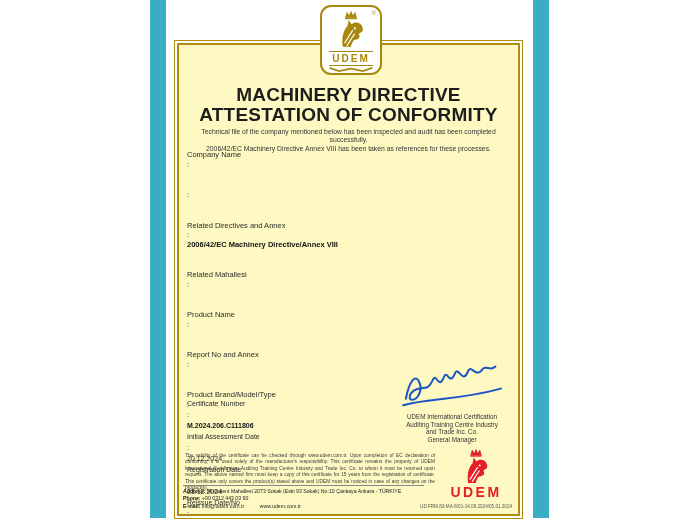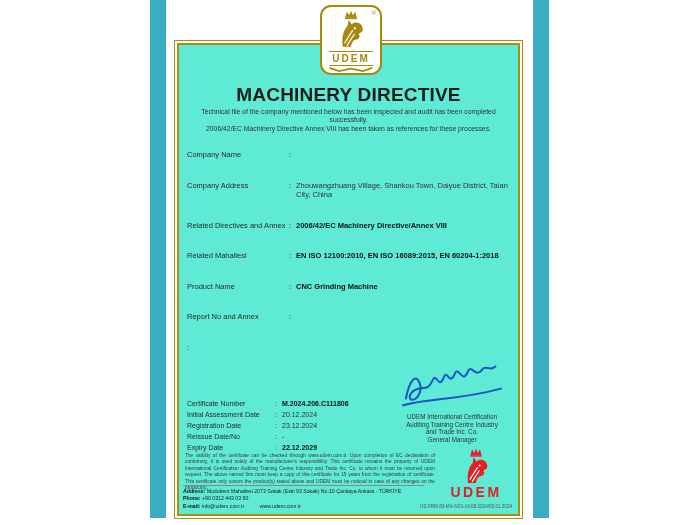--- a/index.html
+++ b/index.html
@@ -13,7 +13,7 @@
 
   .frame { position:absolute; left:177px; top:43px; width:343px; height:473px;
            border:2px solid #ab8d10; outline:1px solid #ab8d10; outline-offset:2px;
-           background:#5eead4; }
+           background:#fef9c3; }
 
   
   .logo-box { position:absolute; left:320px; top:5px; width:62px; height:70px;

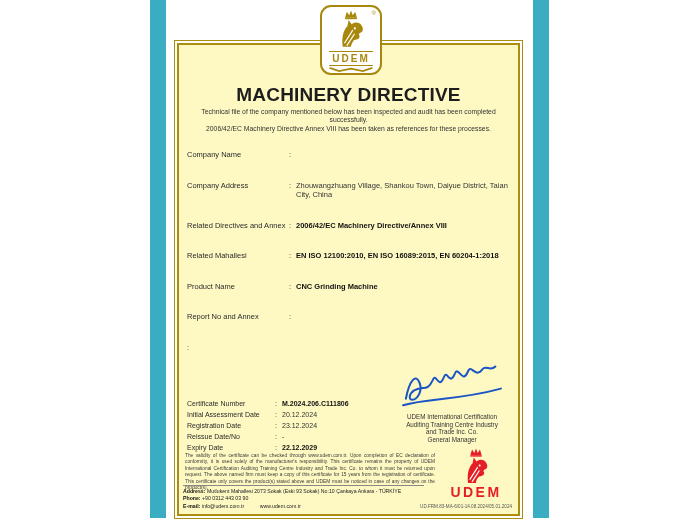--- a/index.html
+++ b/index.html
@@ -86,6 +86,7 @@
 
     <div class="title-block">
       <div class="title-line">MACHINERY DIRECTIVE</div>
+      <div class="title-line">ATTESTATION OF CONFORMITY</div>
       <div class="subtitle">
         <div>Technical file of the company mentioned below has been inspected and audit has been completed successfully.</div>
         <div>2006/42/EC Machinery Directive Annex VIII has been taken as references for these processes.</div>

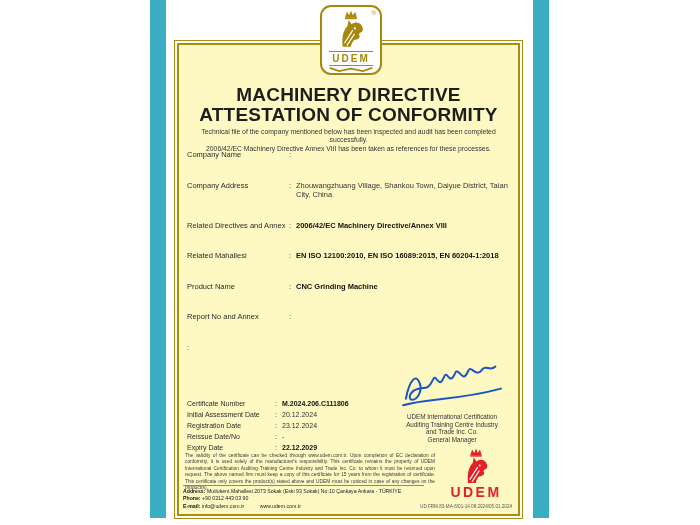--- a/index.html
+++ b/index.html
@@ -33,7 +33,7 @@
 
   
   .fields { position:absolute; top:105px; left:8px; right:6px; }
-  .frow { display:flex; margin-bottom:21px; font-size:7.5px; line-height:9.5px; color:#2a2a2a; }
+  .frow { display:flex; margin-bottom:21px; font-size:7.5px; line-height:9.5px; color:#2a2a2a;flex-direction:column; }
   .frow .lab { width:102px; flex:none; }
   .frow .col { width:7px; flex:none; }
   .frow .val { flex:1; color:#333; }

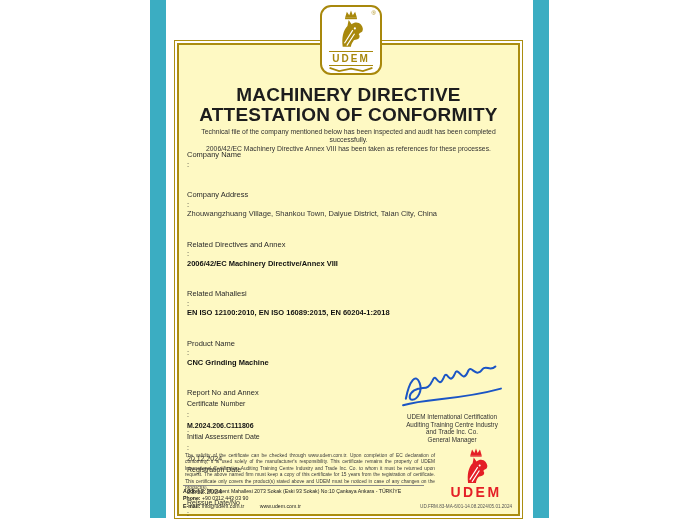--- a/index.html
+++ b/index.html
@@ -101,7 +101,6 @@
         </div>
 
         <div class="frow">
-          <span class="lab">Company Address</span>
           <span class="col">:</span>
           <span class="val">Zhouwangzhuang Village, Shankou Town, Daiyue District, Taian City, China</span>
         </div>

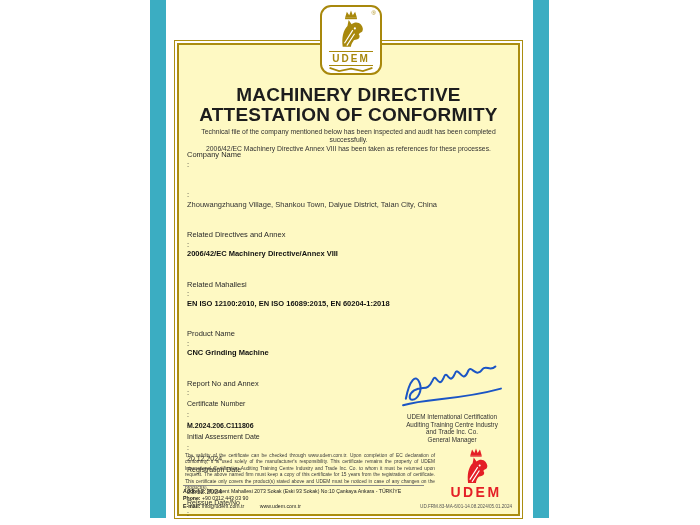--- a/index.html
+++ b/index.html
@@ -102,7 +102,6 @@
 
         <div class="frow">
           <span class="col">:</span>
-          <span class="val">Zhouwangzhuang Village, Shankou Town, Daiyue District, Taian City, China</span>
         </div>
 
         <div class="frow">

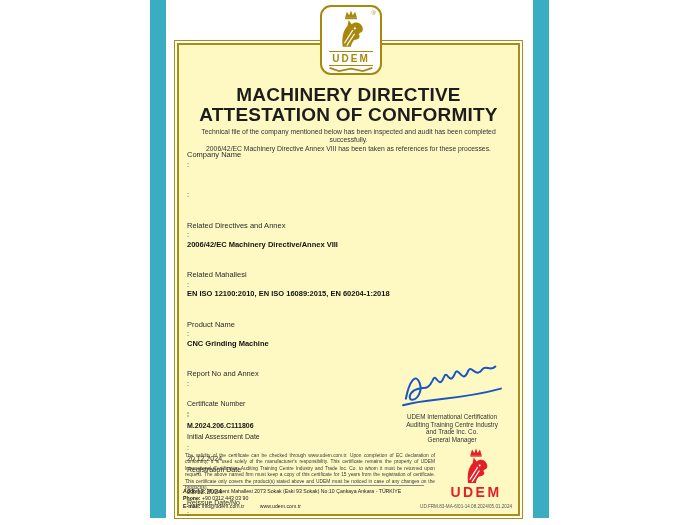--- a/index.html
+++ b/index.html
@@ -113,7 +113,6 @@
         <div class="frow">
           <span class="lab">Related Mahallesi</span>
           <span class="col">:</span>
-          <span class="val b">EN ISO 12100:2010, EN ISO 16089:2015, EN 60204-1:2018</span>
         </div>
 
         <div class="frow">

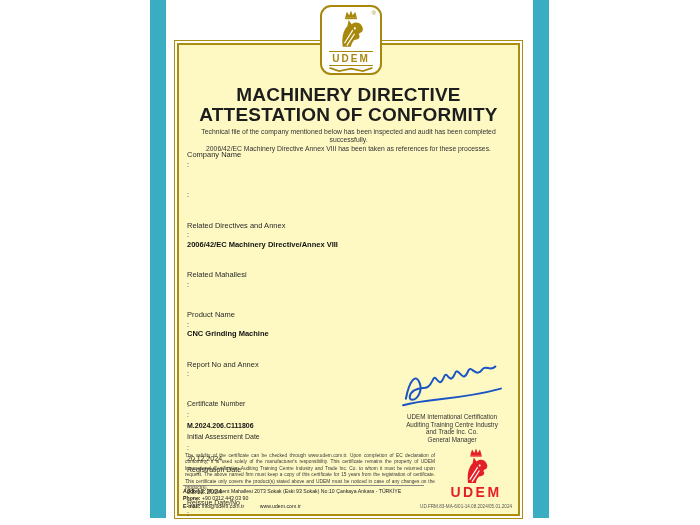--- a/index.html
+++ b/index.html
@@ -118,7 +118,6 @@
         <div class="frow">
           <span class="lab">Product Name</span>
           <span class="col">:</span>
-          <span class="val b">CNC Grinding Machine</span>
         </div>
 
         <div class="frow">

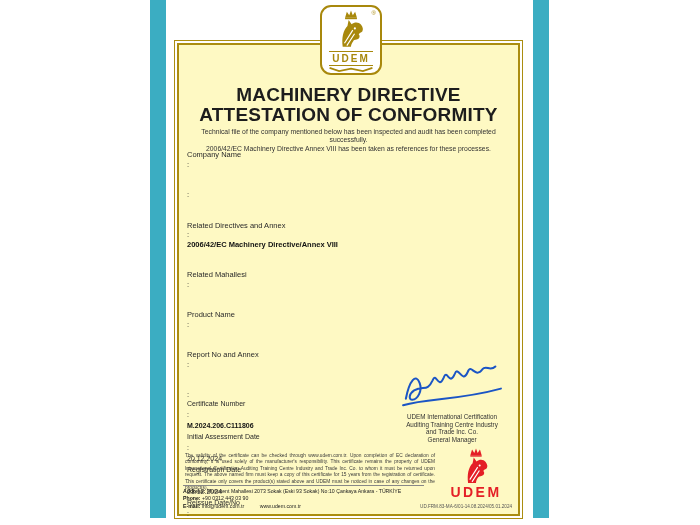--- a/index.html
+++ b/index.html
@@ -126,6 +126,7 @@
         </div>
 
         <div class="frow">
+          <span class="lab">Product Brand/Model/Type</span>
           <span class="col">:</span>
         </div>
       </div>

